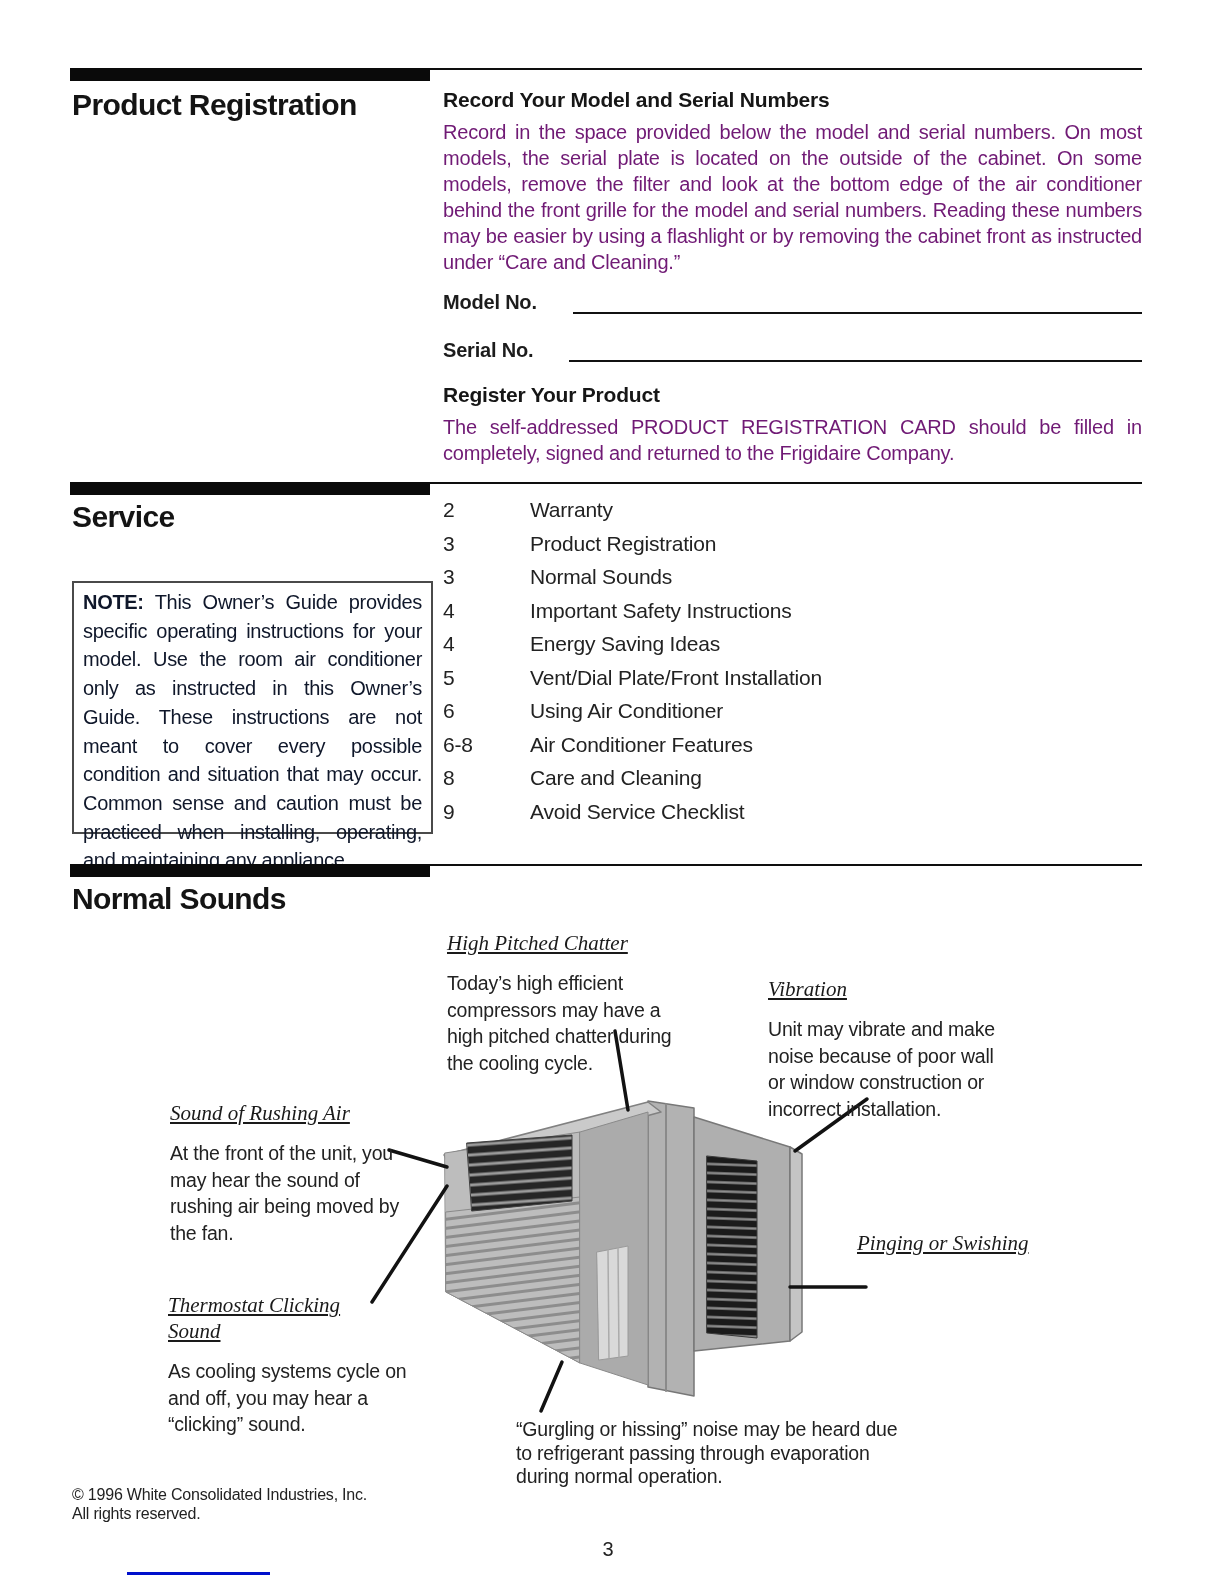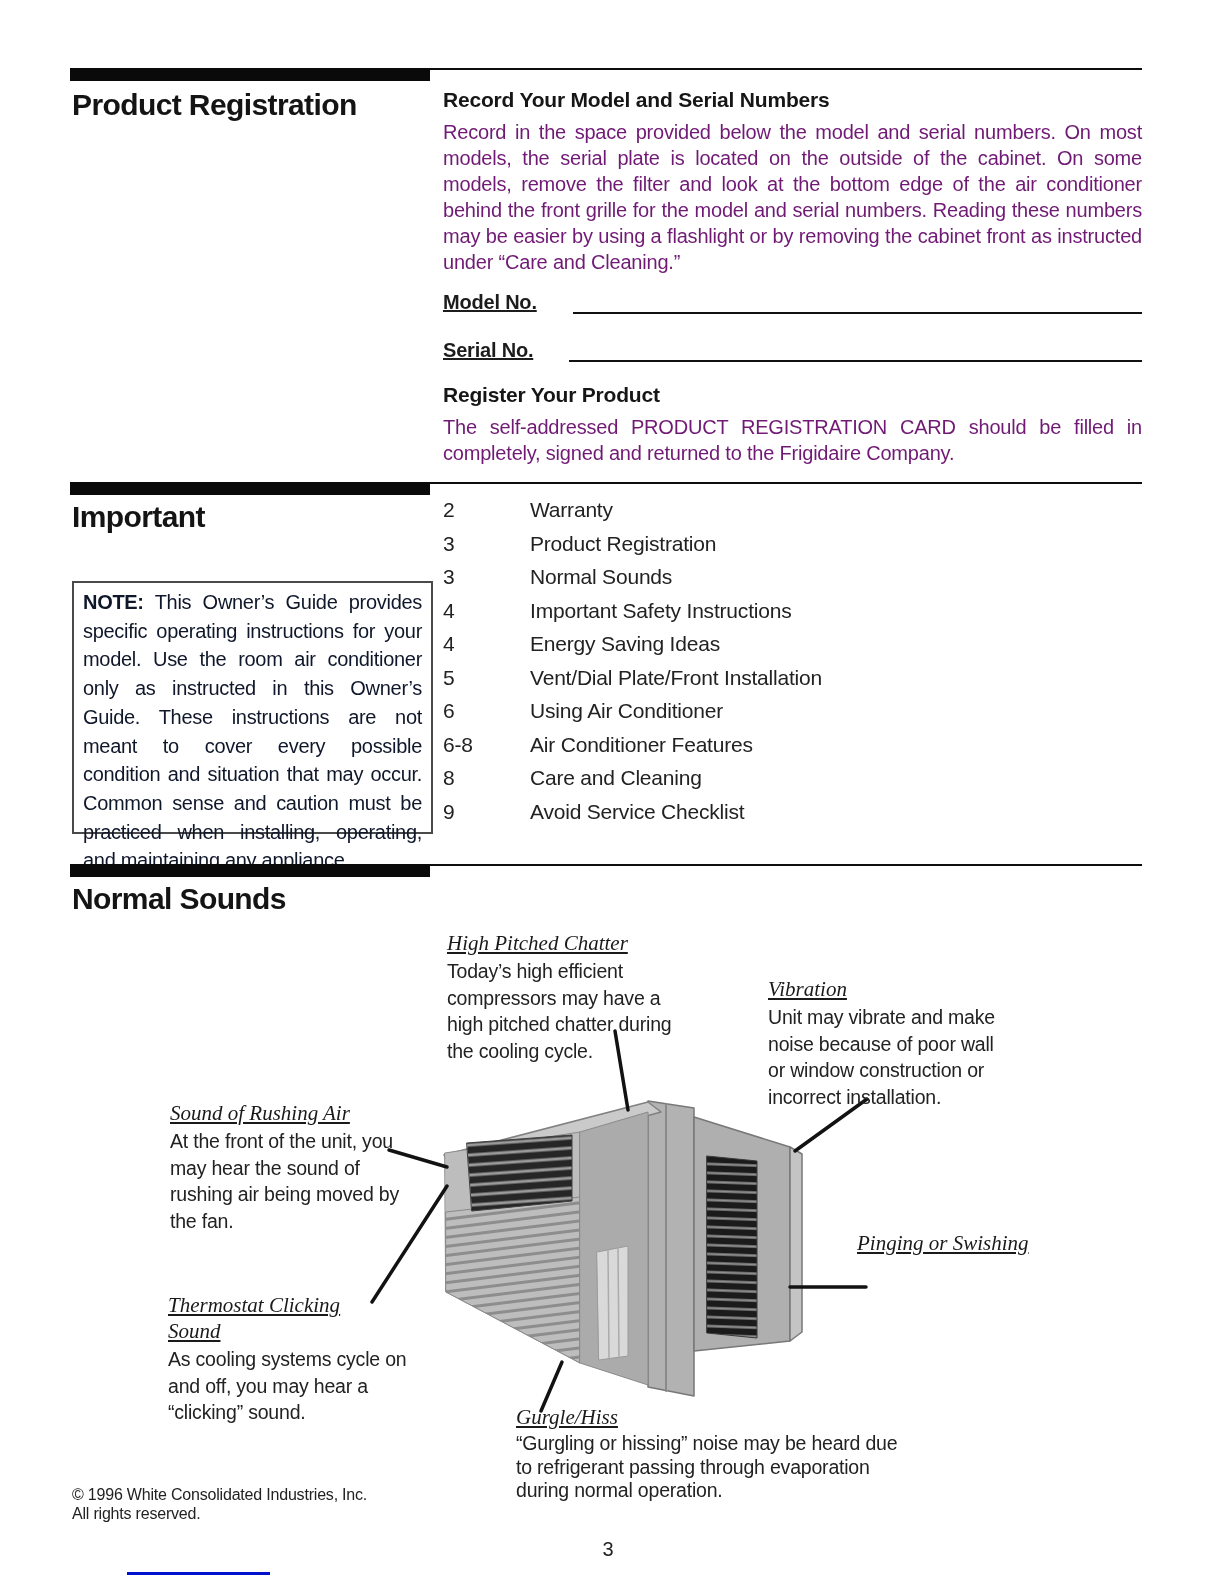--- a/index.html
+++ b/index.html
@@ -29,7 +29,7 @@
   }
 
   
-  .fill-row { position:absolute; left:443px; width:699px; display:flex; align-items:flex-end; height:26px;text-decoration:underline; }
+  .fill-row { position:absolute; left:443px; width:699px; display:flex; align-items:flex-end; height:26px; }
   .fill-row .lbl { font-size:20px; font-weight:bold; letter-spacing:-0.2px; flex:0 0 auto; padding-bottom:0px; }
   .fill-row .line { flex:1 1 auto; margin-left:36px; border-bottom:2px solid #111; height:22px; }
 

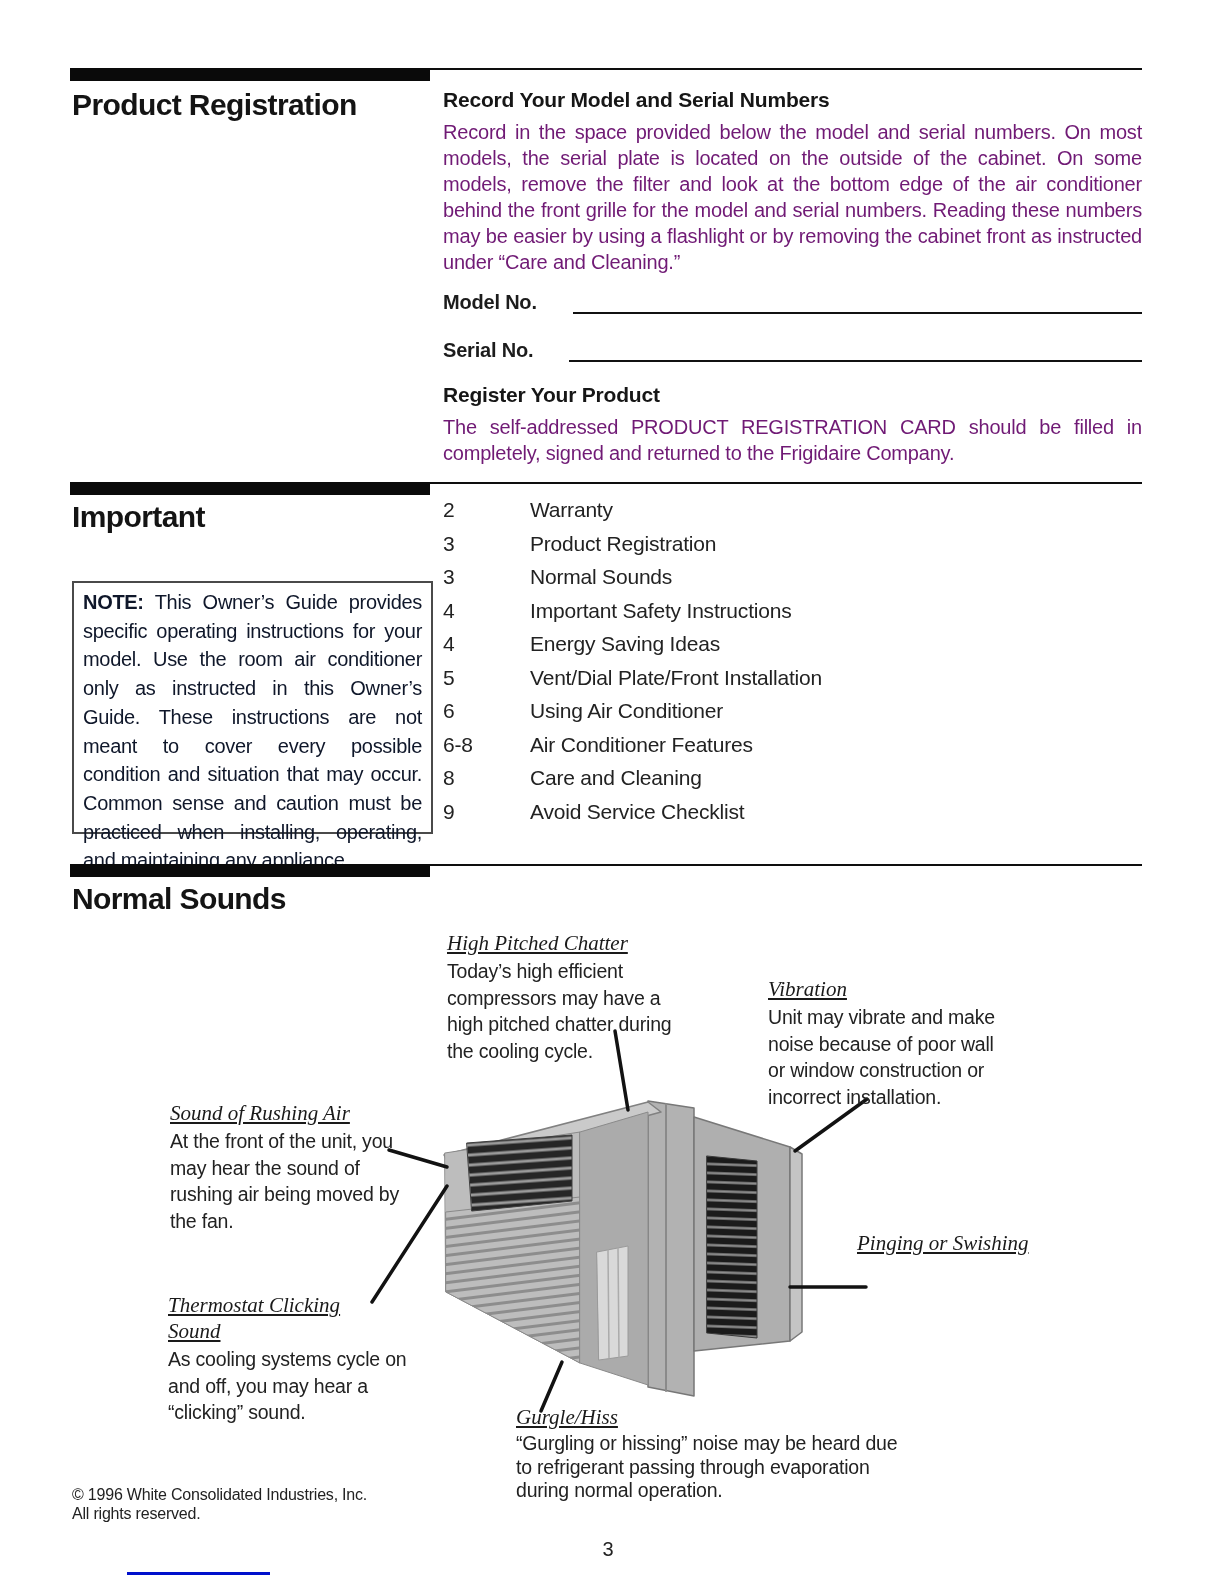--- a/index.html
+++ b/index.html
@@ -136,7 +136,7 @@
     <div class="thick"></div>
   </div>
 
-<div class="abs h1" style="left:72px; top:500px">Important</div>
+<div class="abs h1" style="left:72px; top:500px">Service</div>
 
 <div class="note-box">
   <div class="note-text"><b>NOTE:</b> <span>This Owner’s Guide provides specific operating instructions for your model. Use the room air conditioner only as instructed in this Owner’s Guide. These instructions are not meant to cover every possible condition and situation that may occur. Common sense and caution must be practiced when installing, operating, and maintaining any appliance.</span></div>

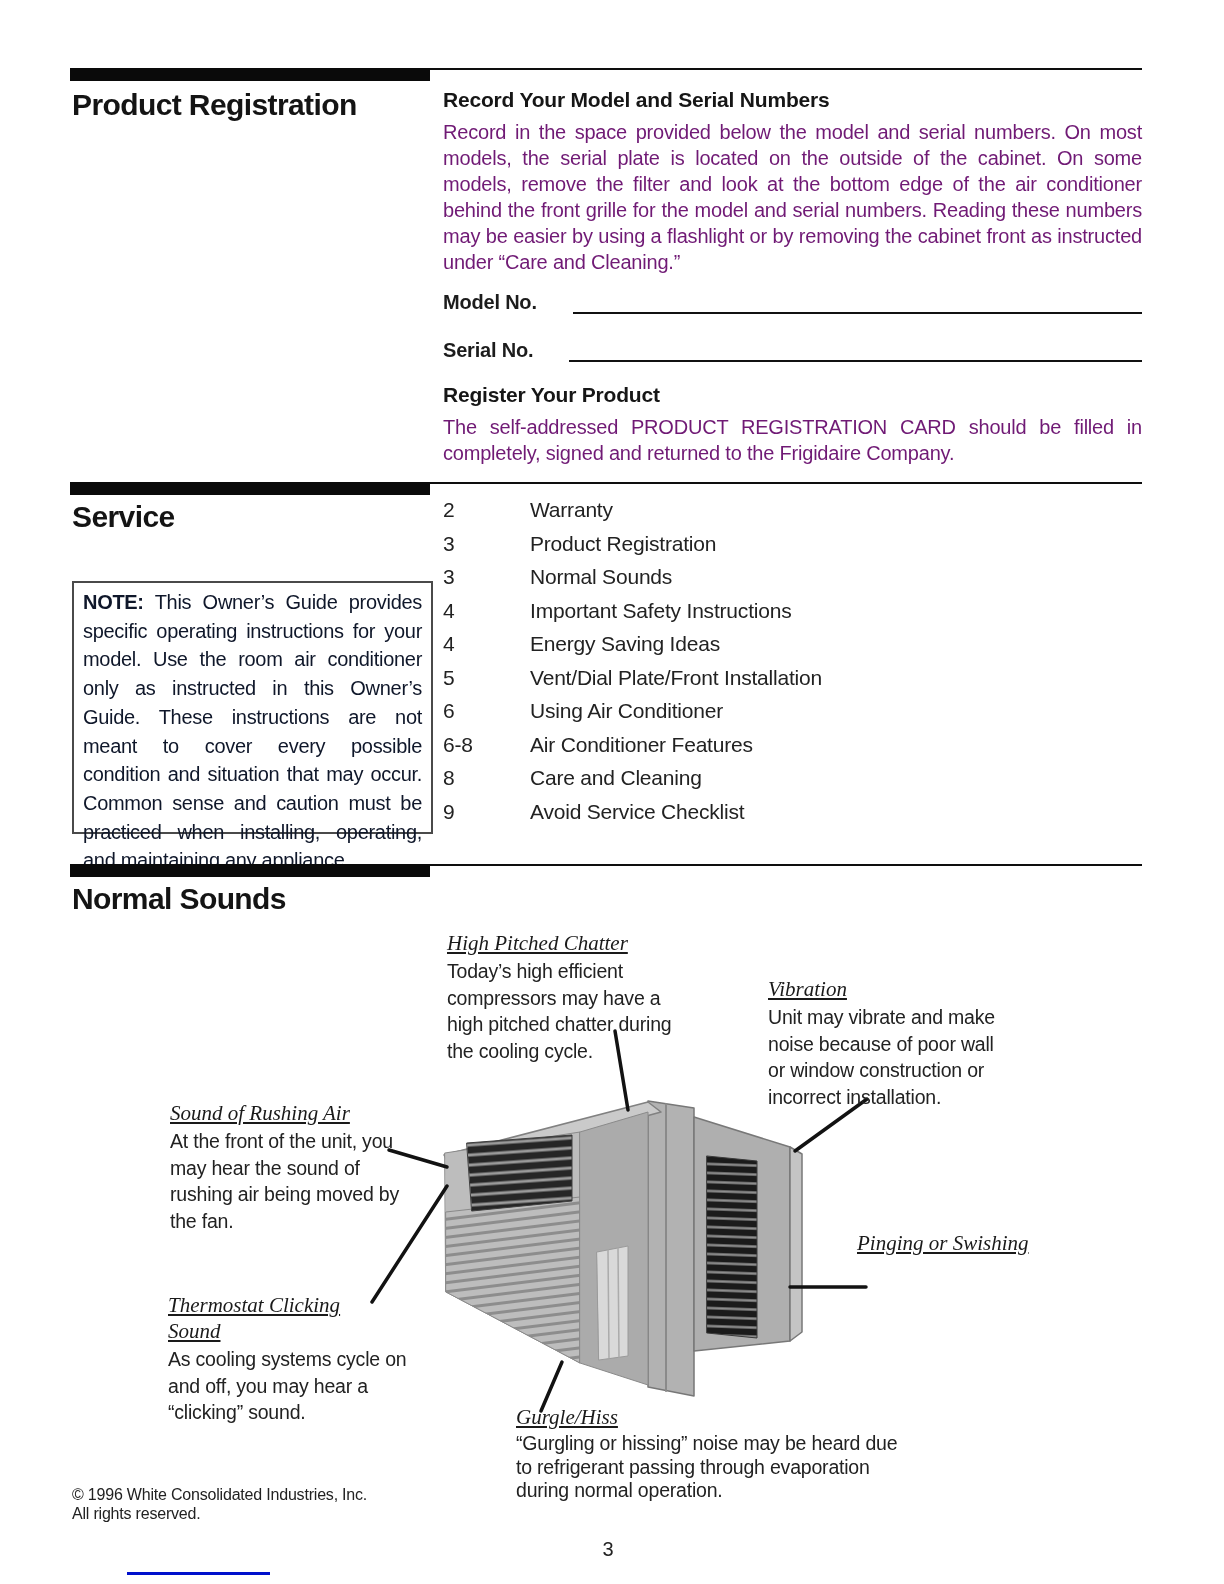--- a/index.html
+++ b/index.html
@@ -54,7 +54,7 @@
     font-style:italic; text-decoration:underline;
     font-size:21px; line-height:26px; color:#1a1a1a;
   }
-  .callout-body { font-size:19.5px; line-height:26.5px; letter-spacing:-0.2px; color:#222; margin-top:2px; }
+  .callout-body { font-size:19.5px; line-height:26.5px; letter-spacing:-0.2px; color:#222; margin-top:14px; }
 
   .copyright { position:absolute; left:72px; top:1485px; font-size:16px; line-height:19px; letter-spacing:-0.2px; color:#222; }
   .page-num { position:absolute; left:568px; top:1538px; width:80px; text-align:center; font-size:20px; color:#222; }

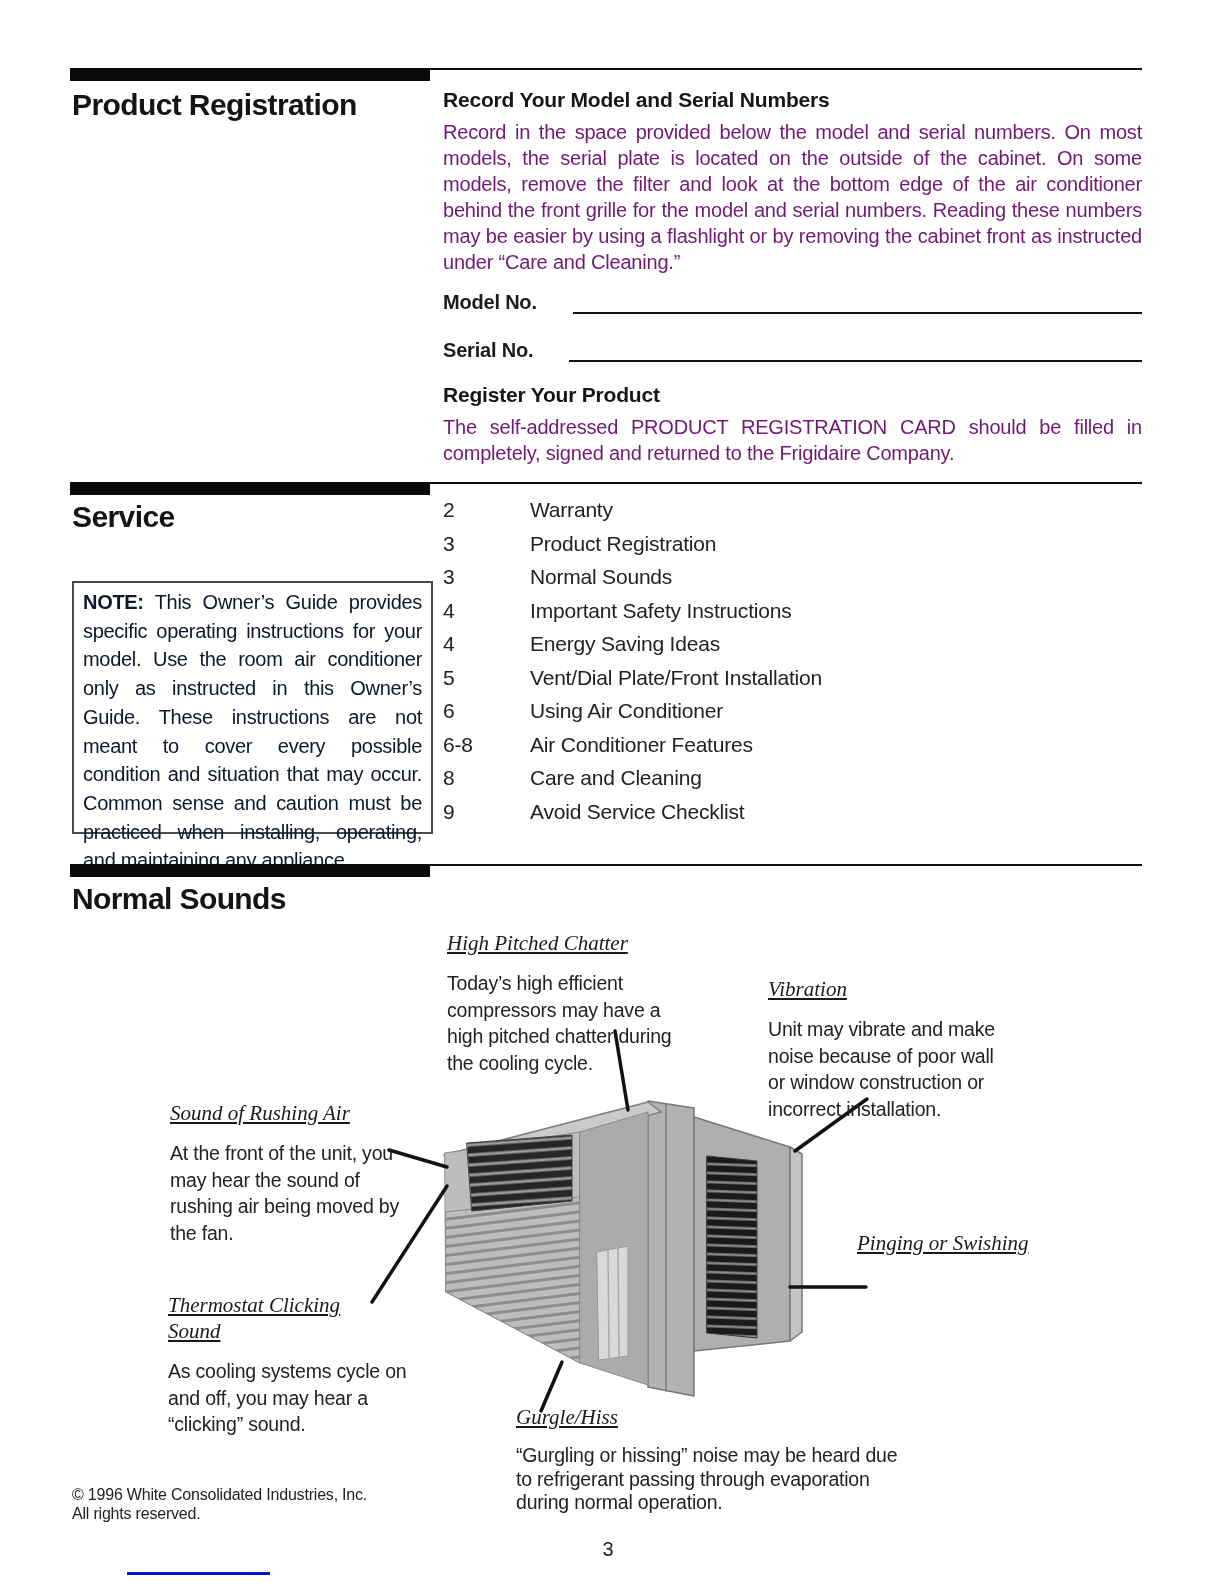--- a/index.html
+++ b/index.html
@@ -217,7 +217,6 @@
 </div>
 
 <div class="callout" style="left:516px; top:1404px; width:400px">
-  <div class="callout-title">Gurgle/Hiss</div>
   <div class="callout-body" style="line-height:23.5px">“Gurgling or hissing” noise may be heard due to refrigerant passing through evaporation during normal operation.</div>
 </div>
 

